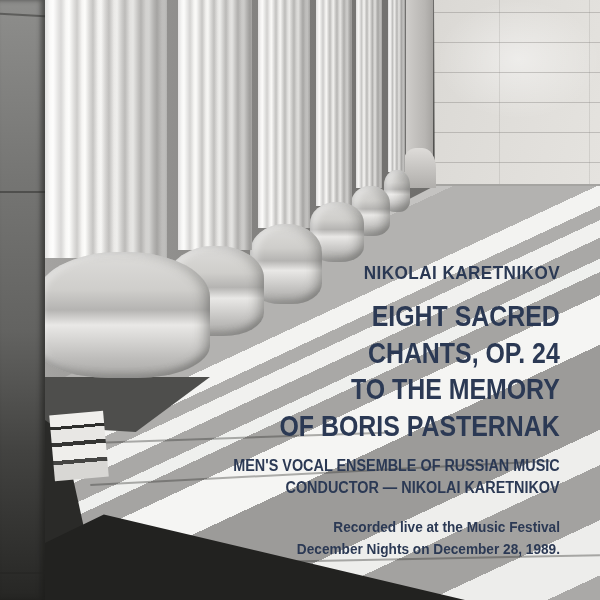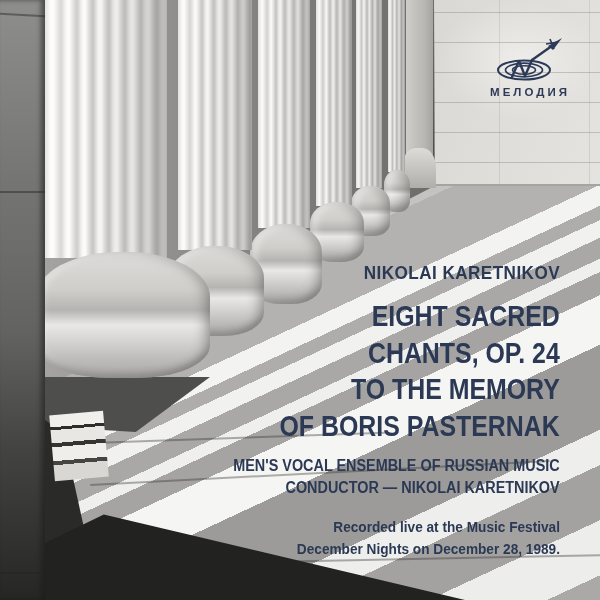--- a/index.html
+++ b/index.html
@@ -142,21 +142,6 @@
     <div class="pjoint pj3"></div>
   </div>
 
-  <div class="logo">
-    <svg width="84" height="46" viewBox="0 0 84 46">
-      <g fill="none" stroke="#2d3a57">
-        <ellipse cx="36" cy="32" rx="26" ry="9.5" stroke-width="2"></ellipse>
-        <ellipse cx="36" cy="32" rx="18.5" ry="6.8" stroke-width="1.7"></ellipse>
-        <ellipse cx="36" cy="32" rx="11.5" ry="4.2" stroke-width="1.5"></ellipse>
-        <polyline points="24,39 31,23 37,38 44,22" stroke-width="2.4" stroke-linejoin="round" stroke-linecap="round"></polyline>
-        <line x1="44" y1="22" x2="68" y2="5" stroke-width="2.4" stroke-linecap="round"></line>
-        <line x1="62" y1="1" x2="66" y2="11" stroke-width="1.6"></line>
-        <line x1="58" y1="6" x2="70" y2="4" stroke-width="1.6"></line>
-      </g>
-      <polygon points="74,0 60,8 65,12" fill="#2d3a57"></polygon>
-    </svg>
-    <span class="logo-text">МЕЛОДИЯ</span>
-  </div>
 
   <div class="txt composer">NIKOLAI KARETNIKOV</div>
 

